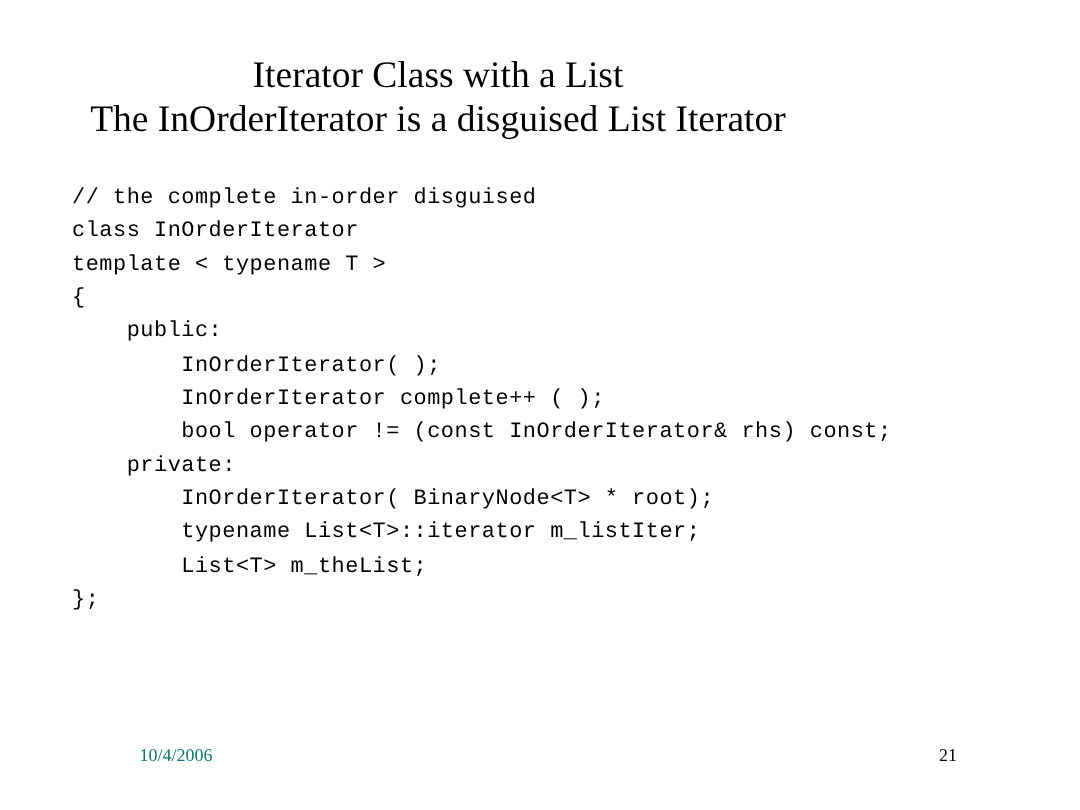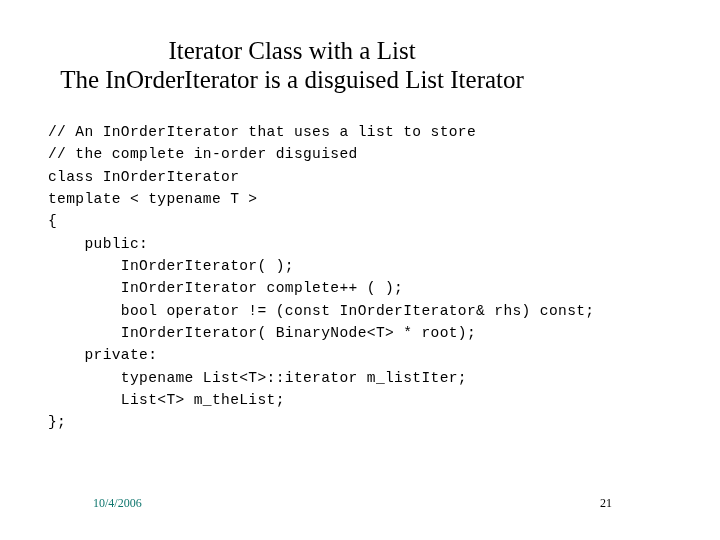--- a/index.html
+++ b/index.html
@@ -87,7 +87,6 @@
   </div>
 
   <div class="code-block">
-    <div class="code-line">// An InOrderIterator that uses a list to store</div>
     <div class="code-line">// the complete in-order disguised</div>
     <div class="code-line">class InOrderIterator</div>
     <div class="code-line">template &lt; typename T &gt;</div>

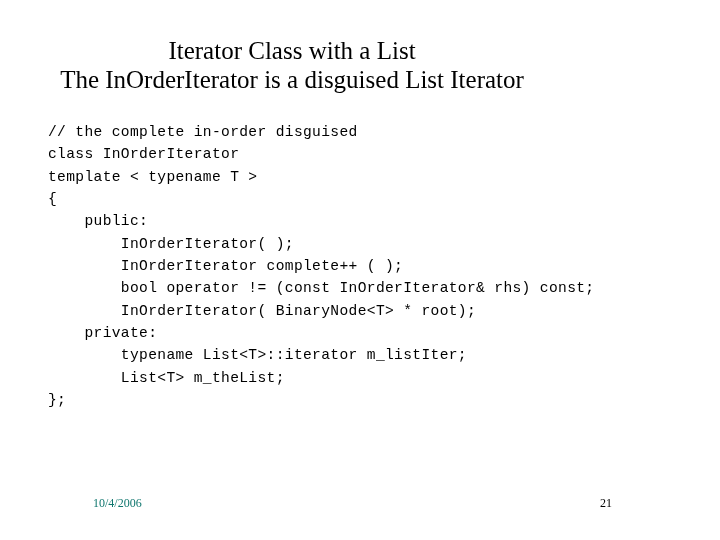--- a/index.html
+++ b/index.html
@@ -95,8 +95,8 @@
     <div class="code-line">        InOrderIterator( );</div>
     <div class="code-line">        InOrderIterator complete++ ( );</div>
     <div class="code-line">        bool operator != (const InOrderIterator&amp; rhs) const;</div>
+    <div class="code-line">    private:</div>
     <div class="code-line">        InOrderIterator( BinaryNode&lt;T&gt; * root);</div>
-    <div class="code-line">    private:</div>
     <div class="code-line">        typename List&lt;T&gt;::iterator m_listIter;</div>
     <div class="code-line">        List&lt;T&gt; m_theList;</div>
     <div class="code-line">};</div>

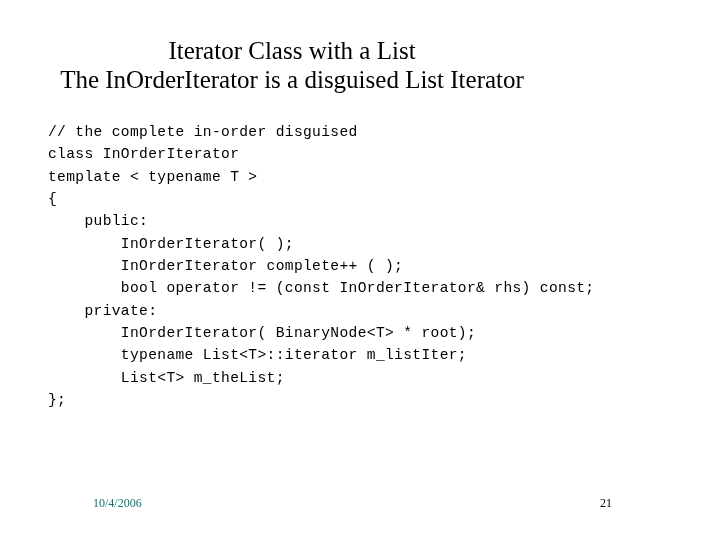--- a/index.html
+++ b/index.html
@@ -68,7 +68,7 @@
     left: 600px;
     top: 496px;
     width: 64px;
-    text-align: left;
+    text-align: center;
     font-family: "Liberation Serif", serif;
     font-size: 12px;
     line-height: 14px;

